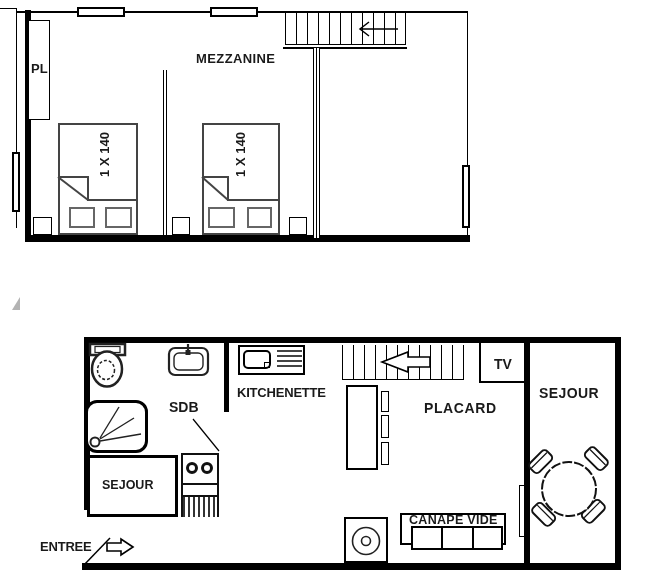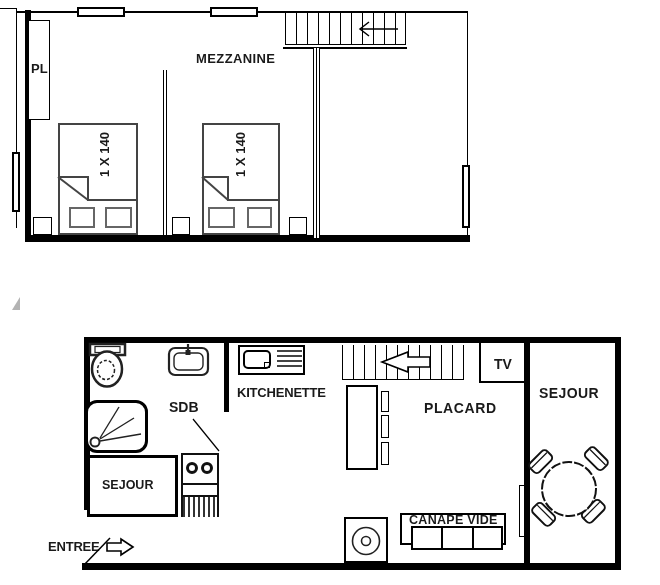--- a/index.html
+++ b/index.html
@@ -109,7 +109,7 @@
   <div class="lbl" style="left:169px;top:400px;font-size:14px;">SDB</div>
   <div class="lbl" style="left:424px;top:401px;font-size:14px;letter-spacing:0.6px;">PLACARD</div>
   <div class="lbl" style="left:539px;top:386px;font-size:14px;letter-spacing:0.4px;">SEJOUR</div>
-  <div class="lbl" style="left:48px;top:540px;font-size:13px;letter-spacing:-0.2px;">ENTREE</div>
+  <div class="lbl" style="left:40px;top:540px;font-size:13px;letter-spacing:-0.2px;">ENTREE</div>
 
   <svg width="660" height="585" viewBox="0 0 660 585">
 

